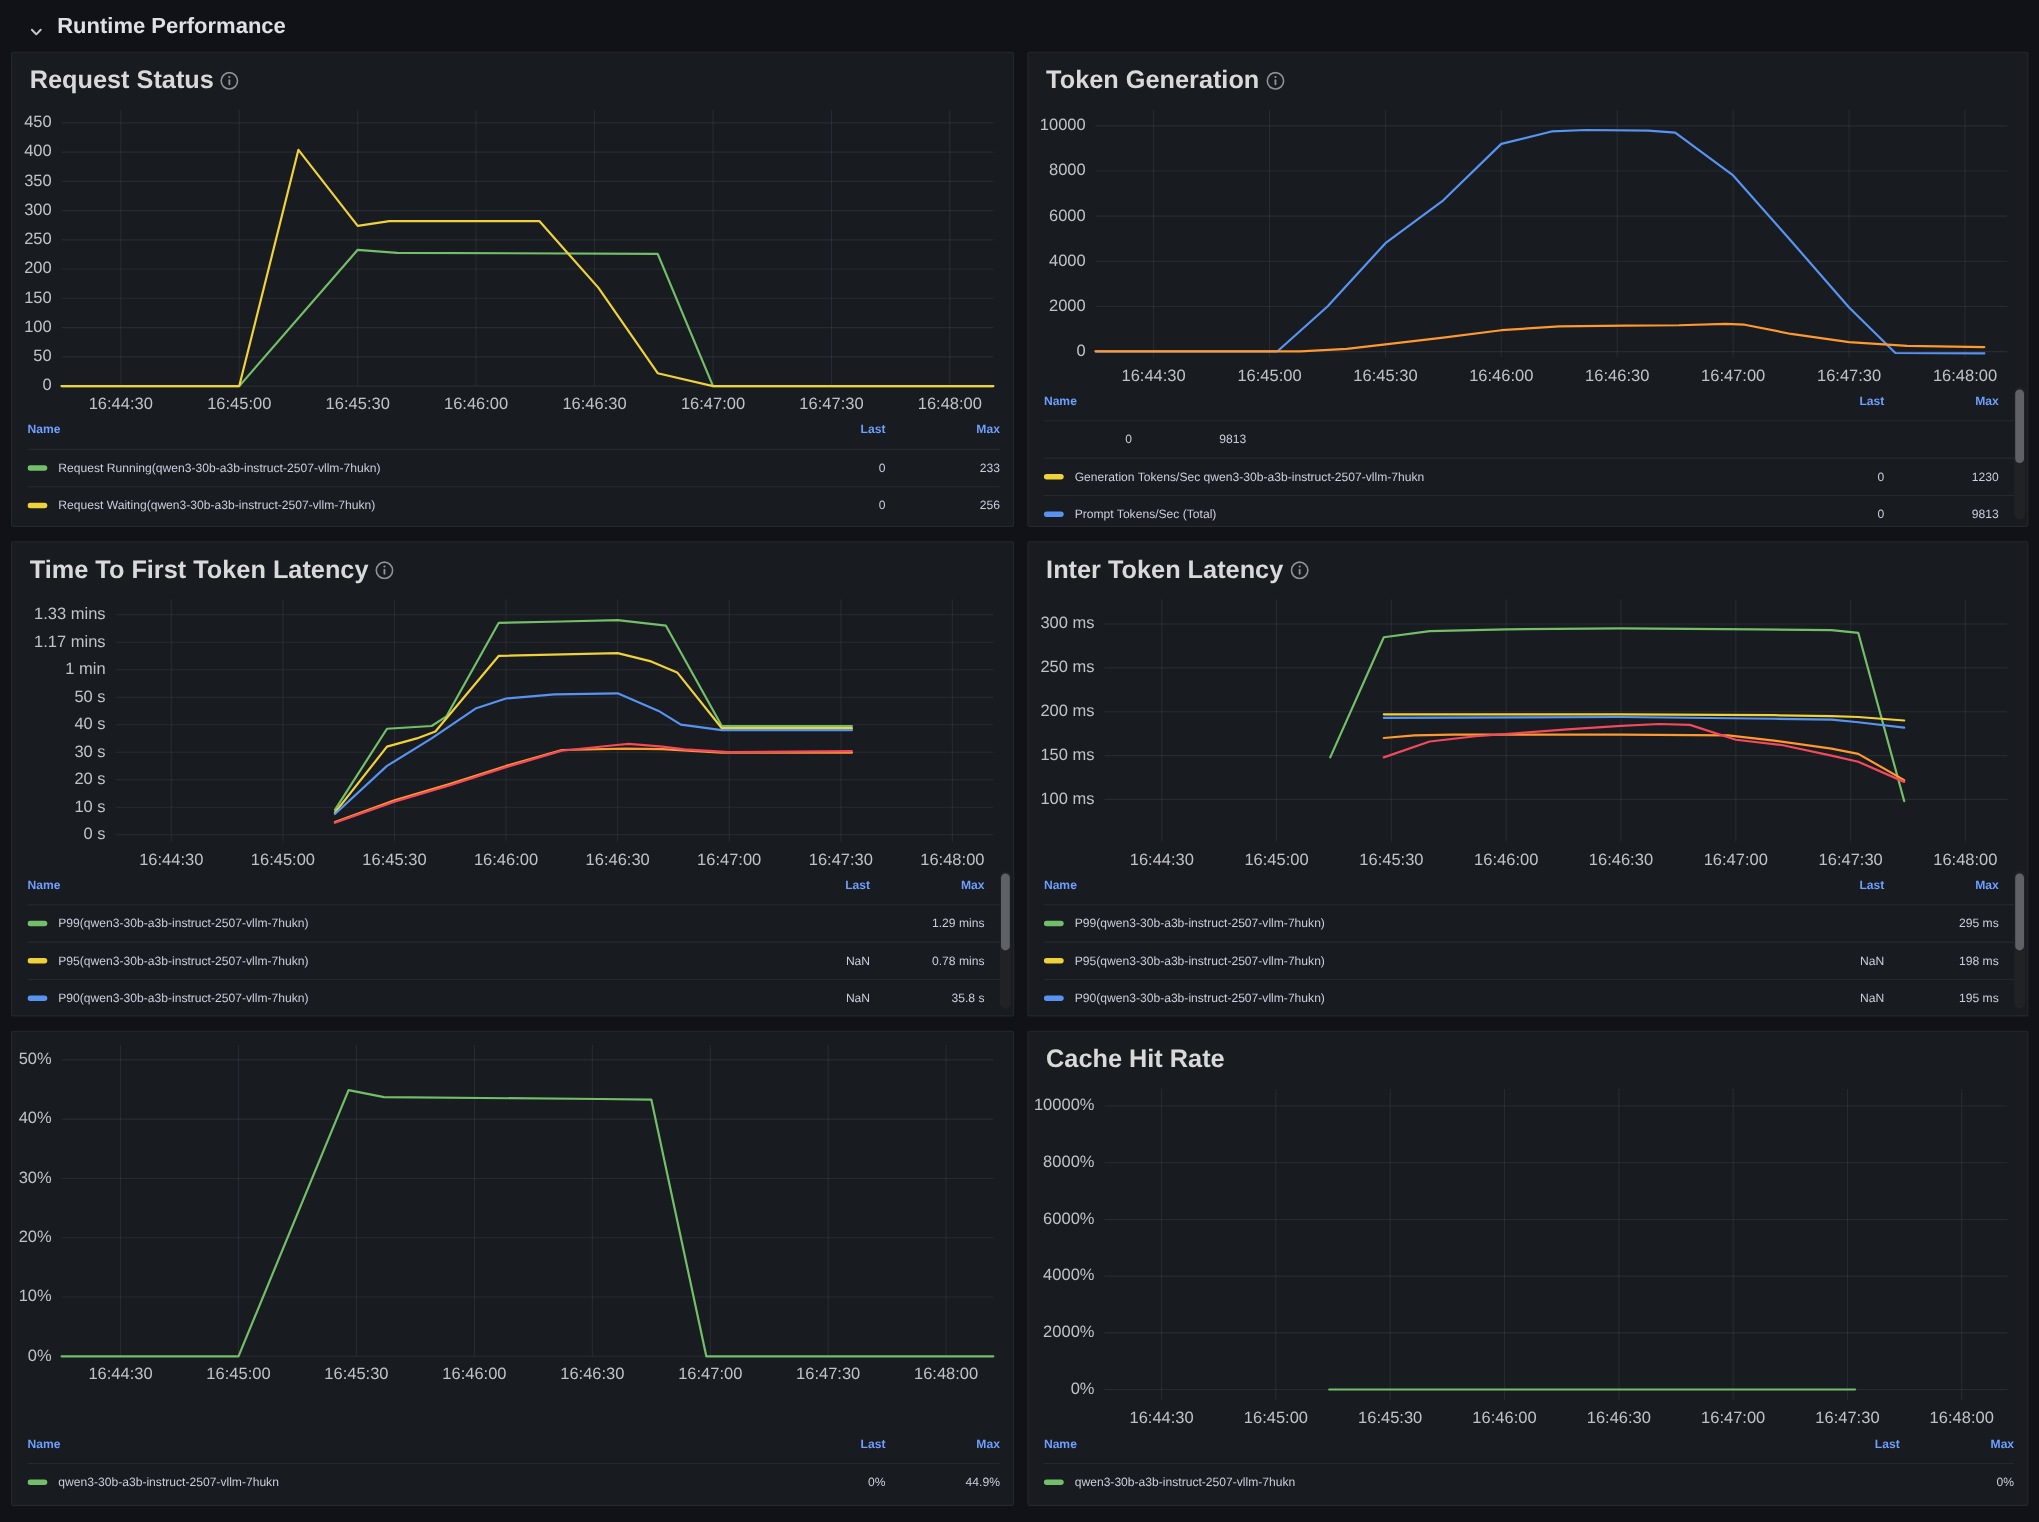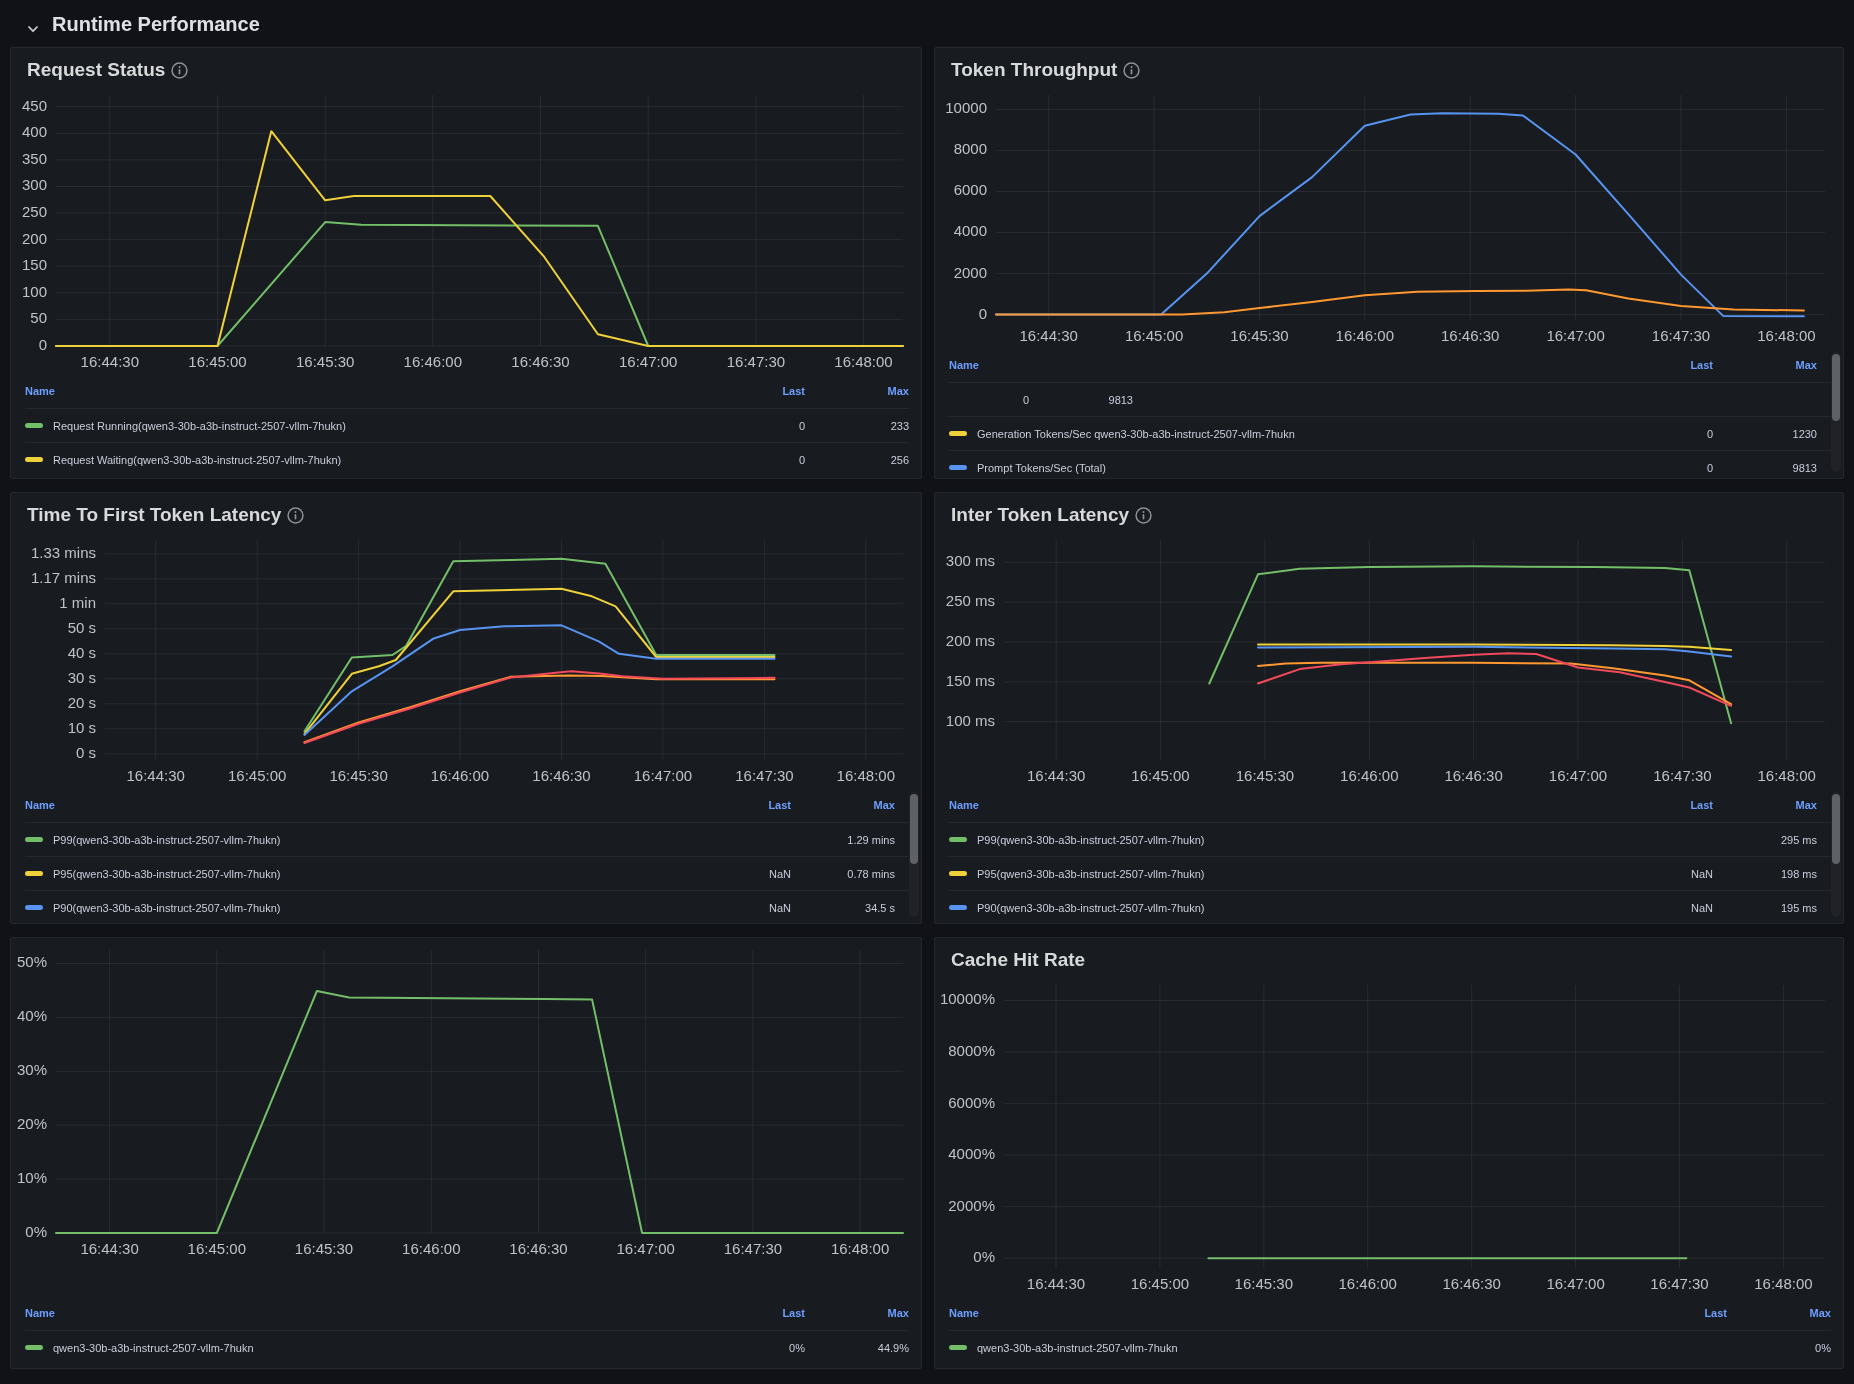--- a/index.html
+++ b/index.html
@@ -34,7 +34,7 @@
   .panel-title{
     display:flex;align-items:center;gap:6px;
     padding:11px 16px 2px 16px;
-    color:#D8D9DA;font-size:19px;font-weight:600;
+    color:#D8D9DA;font-size:23px;font-weight:600;
     flex:none;
   }
   .info{display:flex;align-items:center;margin-top:1px;}

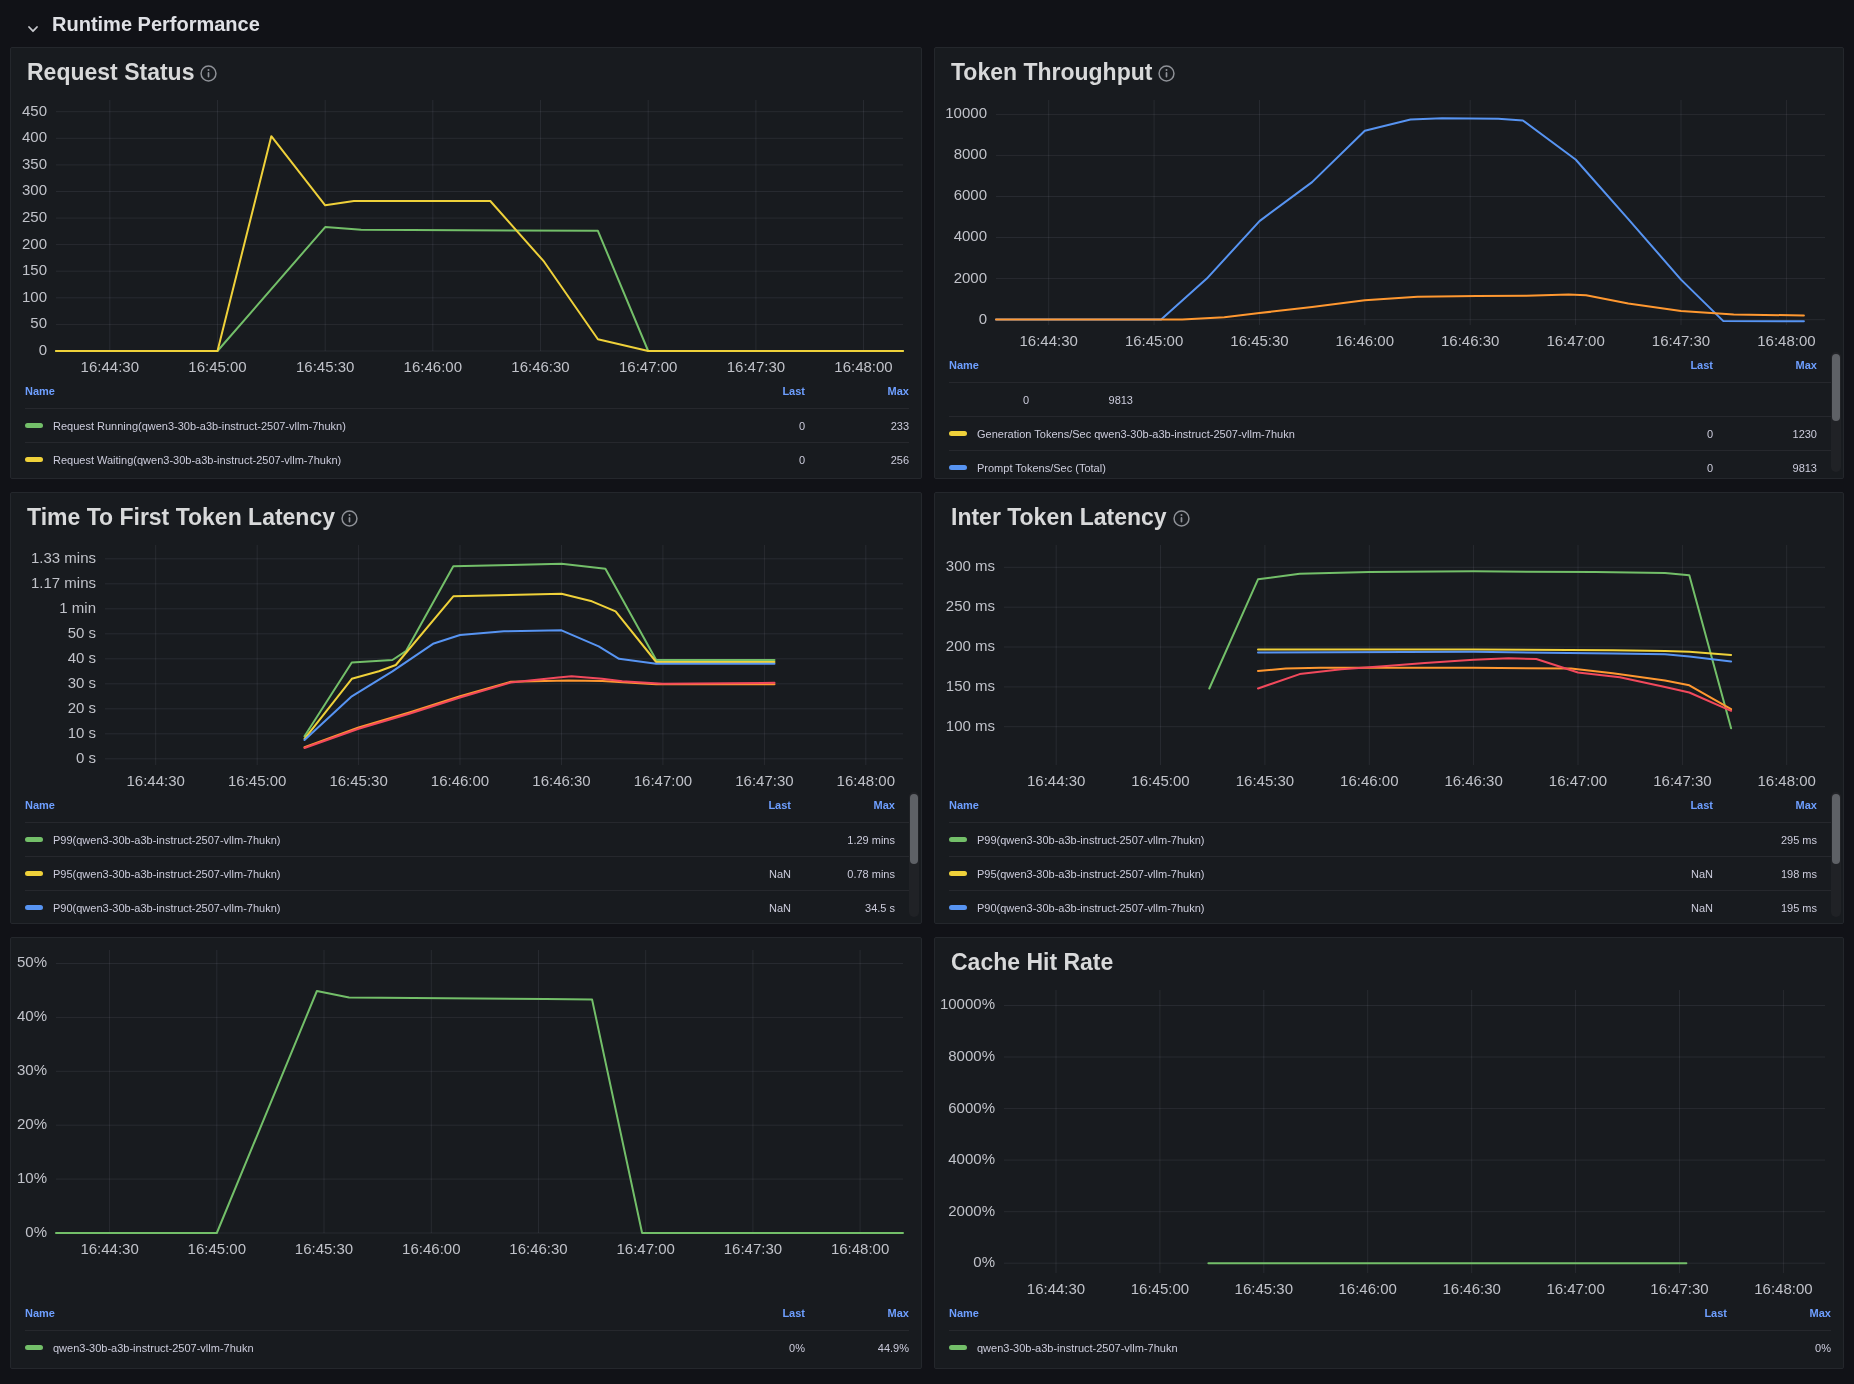--- a/index.html
+++ b/index.html
@@ -154,7 +154,7 @@
 
   <section class="panel">
     <div class="panel-title">
-      <span>Token Throughput</span>
+      <span>Token Generation</span>
       <span class="info">
           <svg width="17" height="17" viewBox="0 0 16 16">
             <circle cx="8" cy="8" r="7" stroke="#8E9197" fill="none" stroke-width="1.4"></circle>

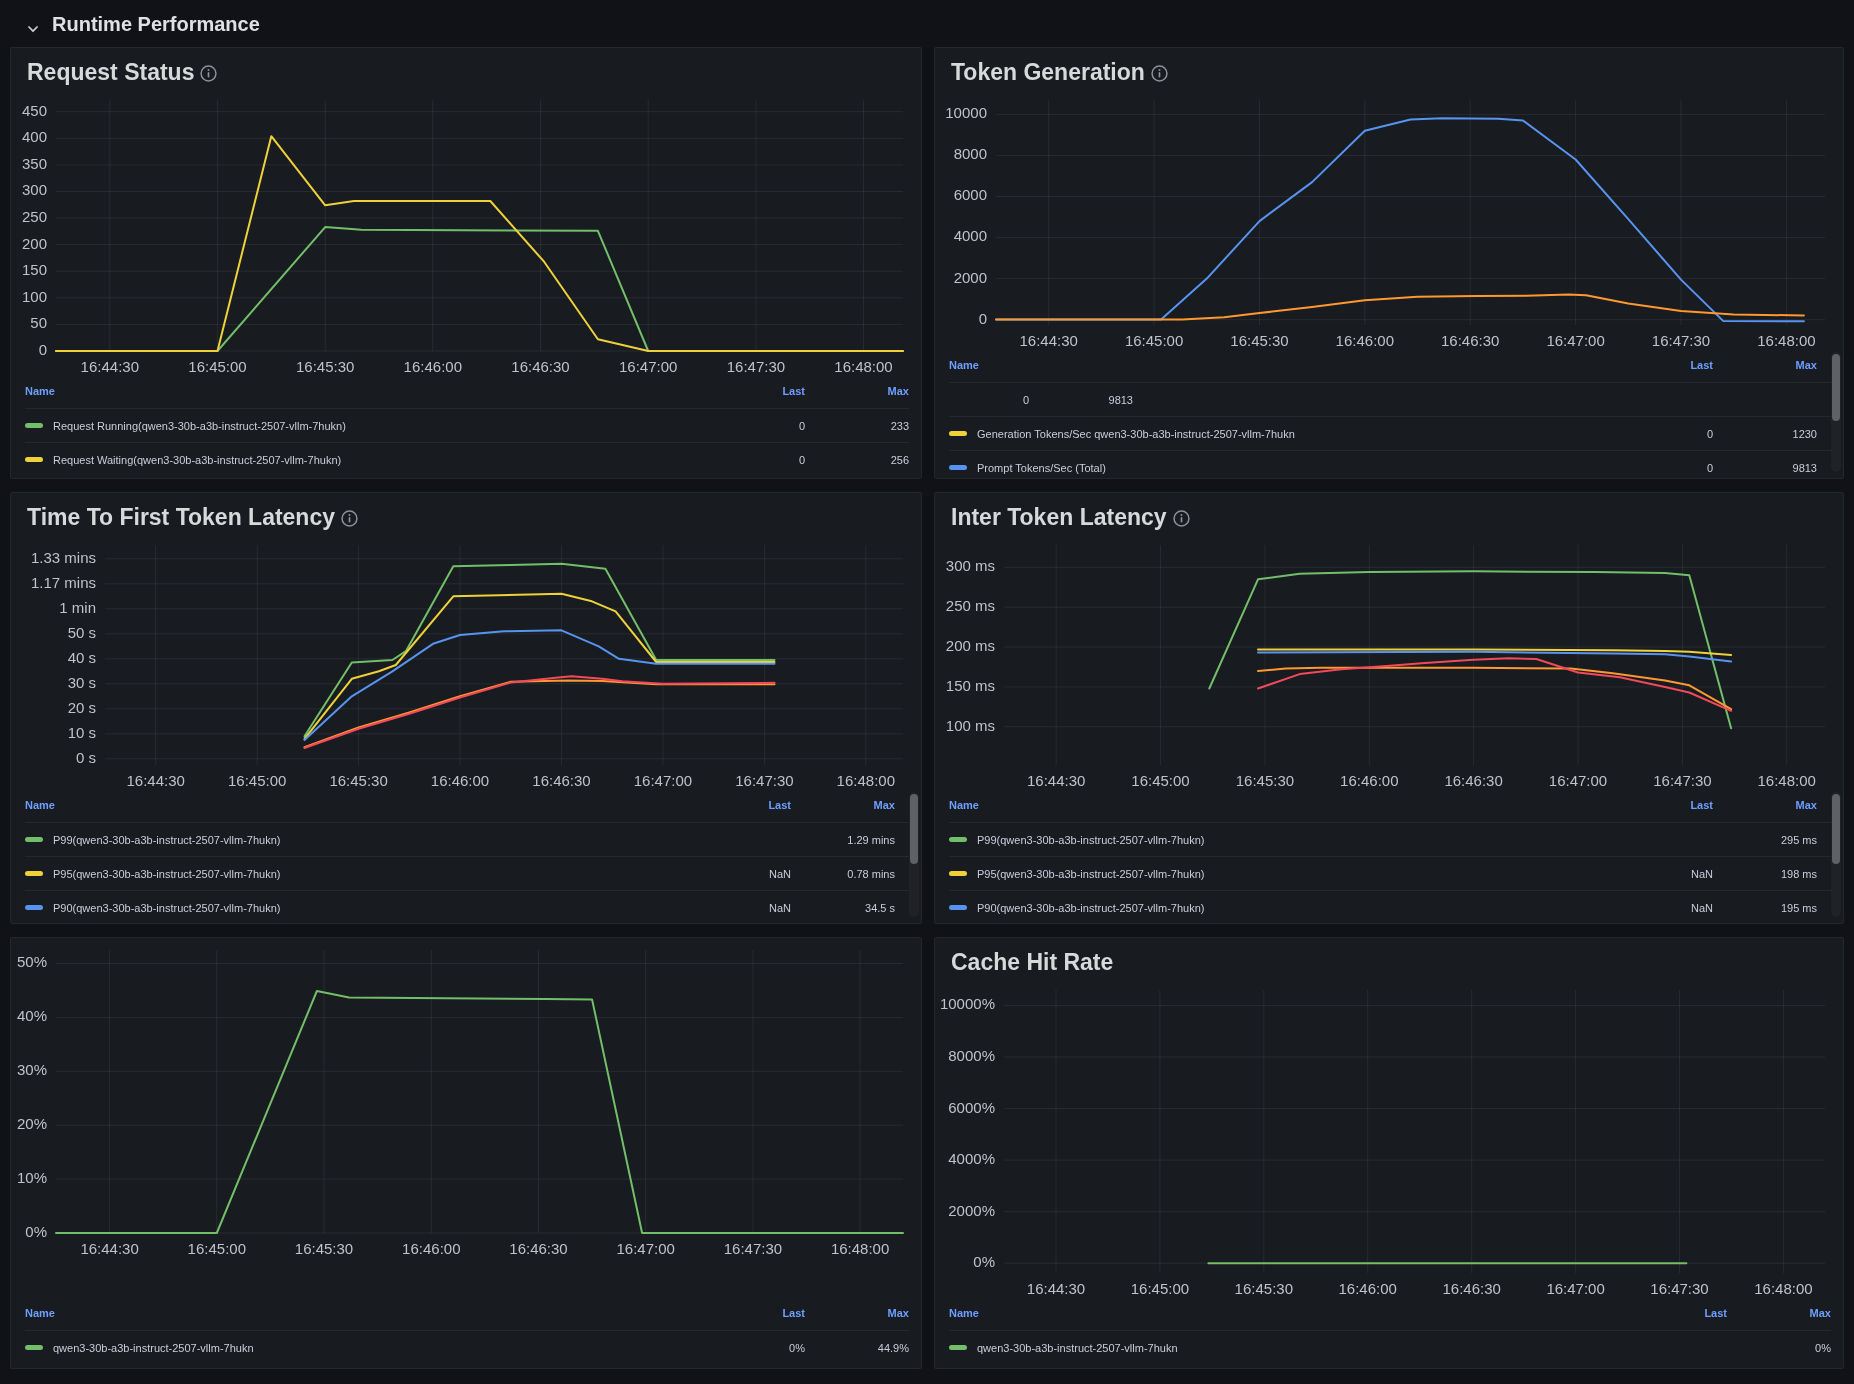--- a/index.html
+++ b/index.html
@@ -296,7 +296,7 @@
         <div class="lg-row">
           <span class="lg-name"><i class="swatch" style="background:#5794F2"></i>P90(qwen3-30b-a3b-instruct-2507-vllm-7hukn)</span>
           <span class="lg-last">NaN</span>
-          <span class="lg-max">34.5 s</span>
+          <span class="lg-max">35.8 s</span>
         </div>
         <div class="lg-scroll">
           <div class="lg-thumb"></div>

